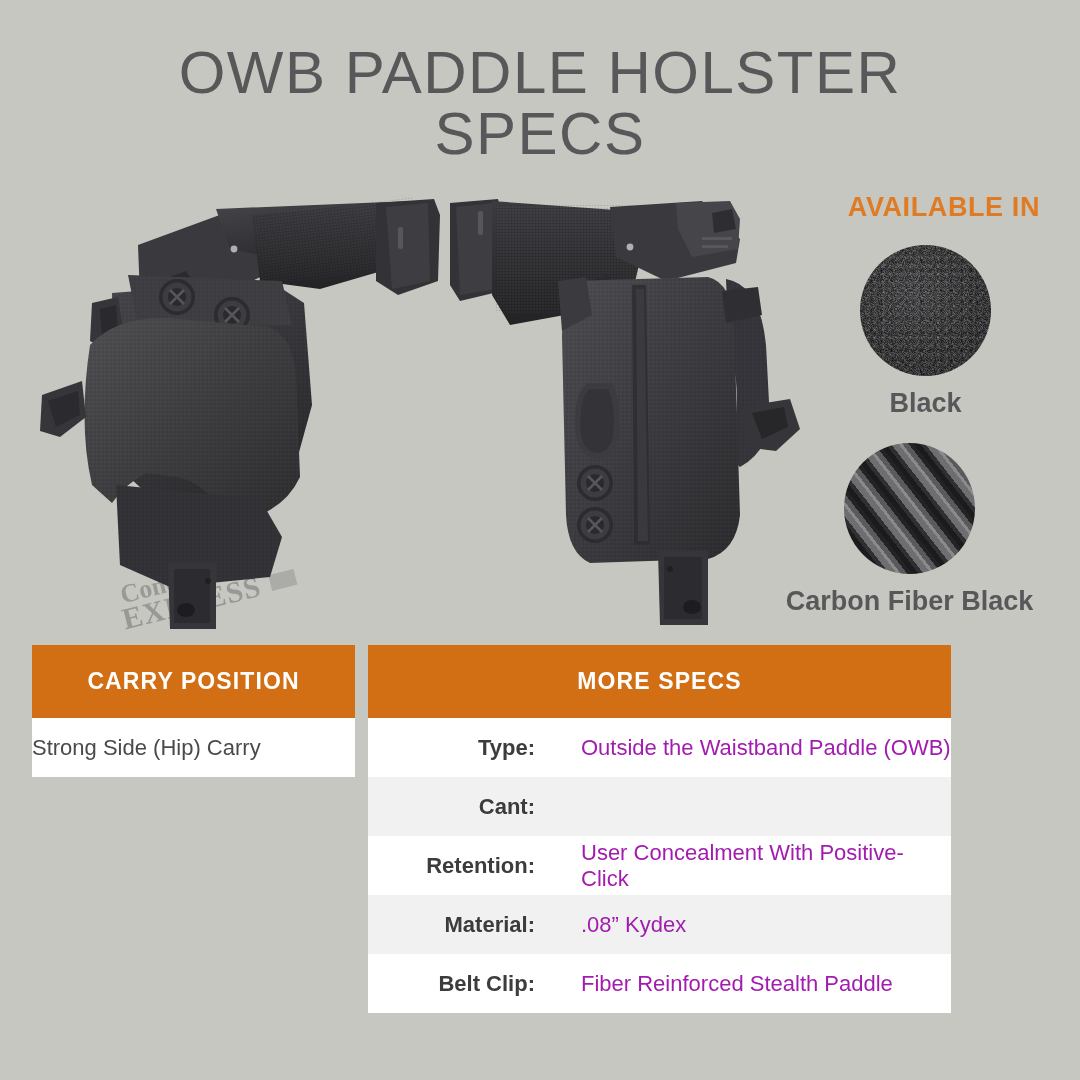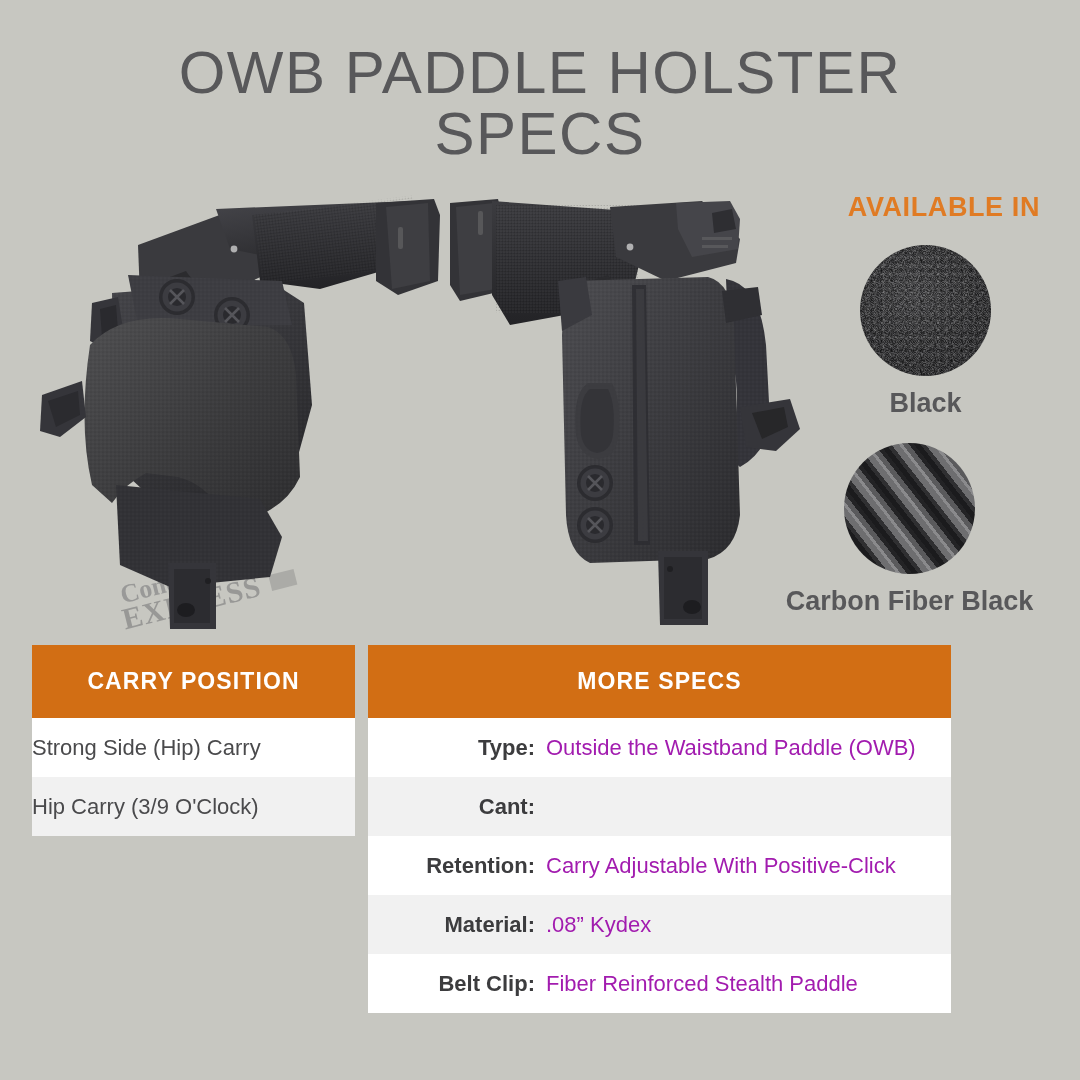--- a/index.html
+++ b/index.html
@@ -103,7 +103,7 @@
   #carry-table .row span { font-weight:400; }
 
   #specs-table { left:368px; top:645px; width:583px; }
-  #specs-table .row { padding:0 0 0 18px; }
+  #specs-table .row { padding:0 0 0 18px;gap:35px; }
   .spec-label {
     width:155px; flex:0 0 155px;
     text-align:right;

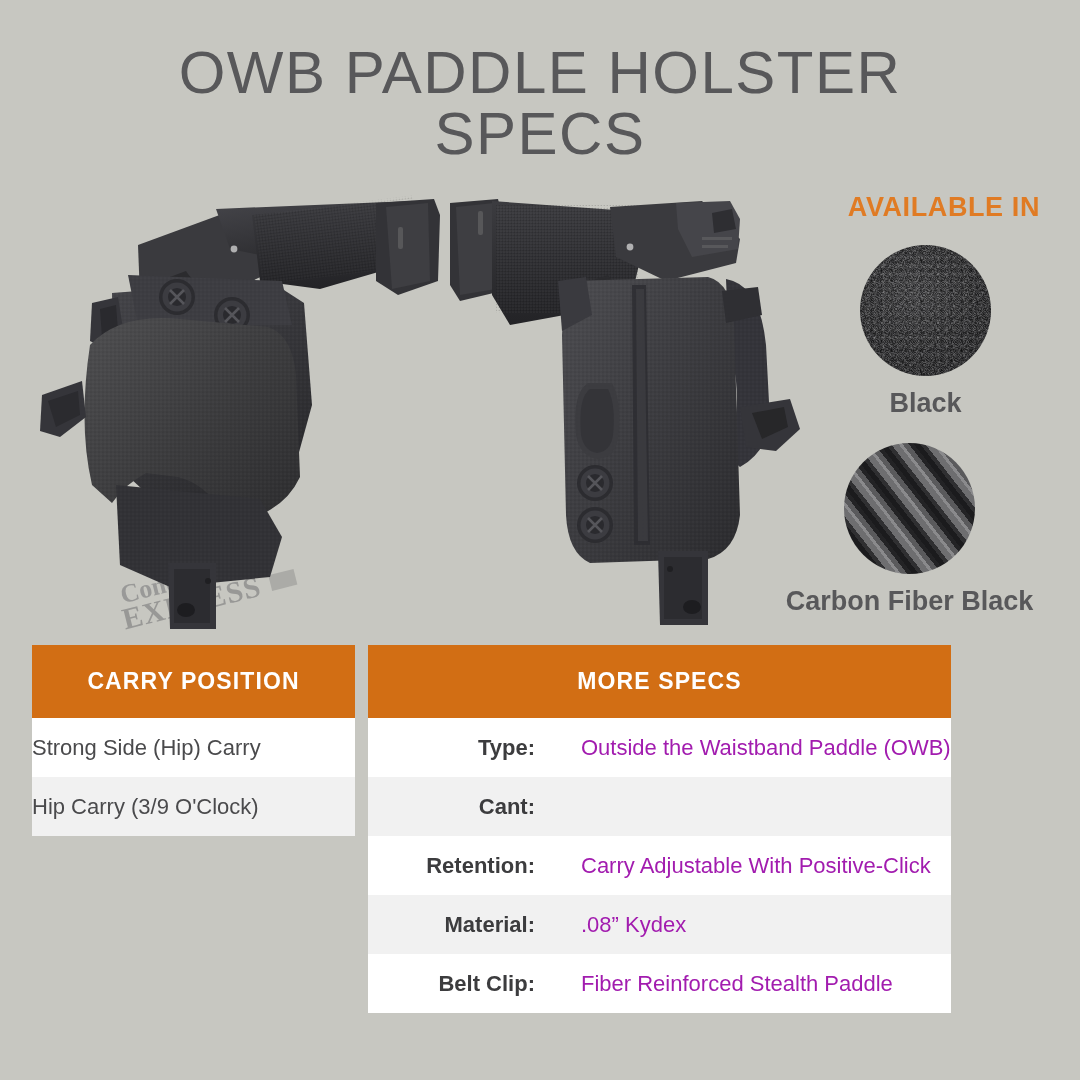--- a/index.html
+++ b/index.html
@@ -321,9 +321,6 @@
   <div class="row odd">
     <span>Strong Side (Hip) Carry</span>
   </div>
-  <div class="row even">
-    <span>Hip Carry (3/9 O'Clock)</span>
-  </div>
 </div>
 
 <div class="tbl" id="specs-table">

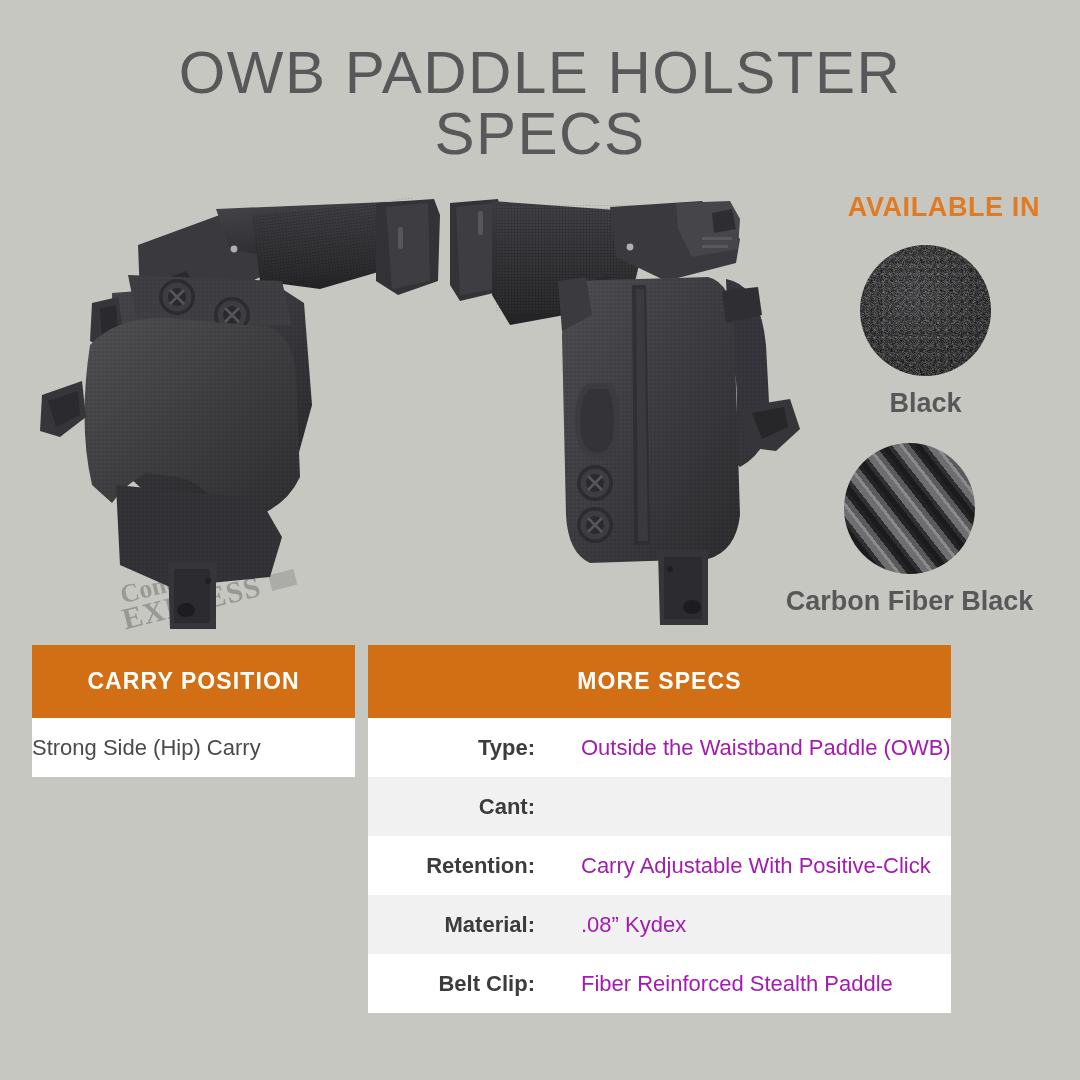--- a/index.html
+++ b/index.html
@@ -335,7 +335,7 @@
   </div>
   <div class="row odd">
     <div class="spec-label">Retention:</div>
-    <div class="spec-value">Carry Adjustable With Positive-Click</div>
+    <div class="spec-value">User Concealment With Positive-Click</div>
   </div>
   <div class="row even">
     <div class="spec-label">Material:</div>

